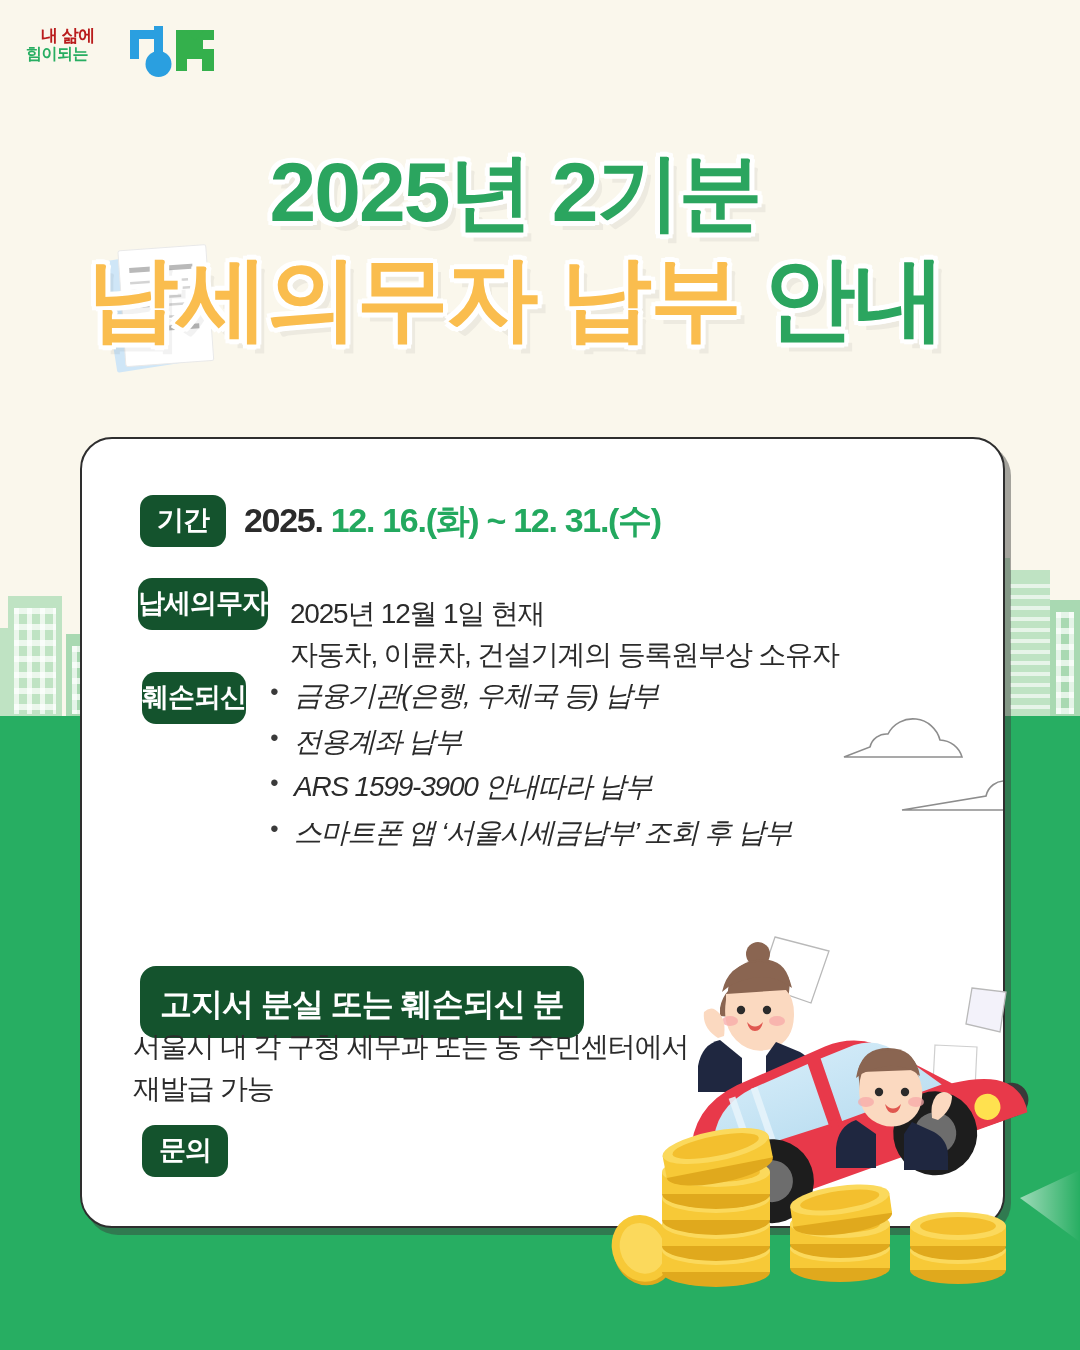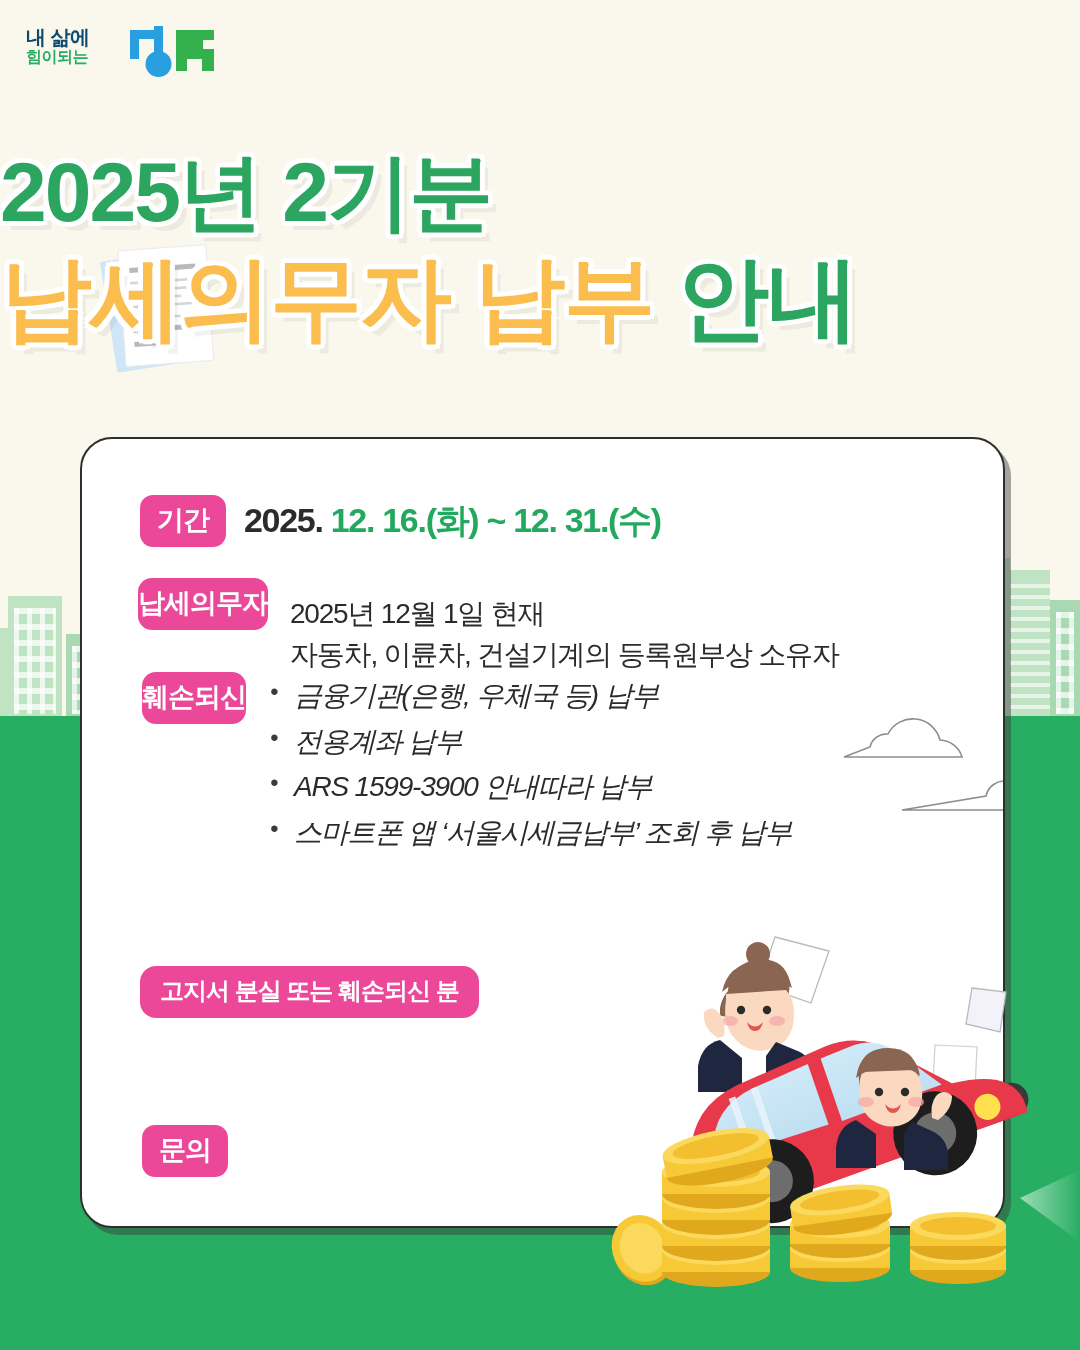--- a/index.html
+++ b/index.html
@@ -34,7 +34,7 @@
   .logo { position:absolute; left:26px; top:24px; width:200px; height:62px; }
   .logo-text { position:absolute; left:0; top:2px; font-size:0; }
   .logo-line { display:block; font-weight:bold; letter-spacing:-.5px; line-height:1.12; }
-  .logo-l1 { color:#0c4a6e; font-size:20px; }
+  .logo-l1 { color:#b91c1c; font-size:17px;margin-left:15px; }
   .logo-l2 { color:#27ae62; font-size:16px; }
   .logo-mark { position:absolute; left:98px; top:0px; width:100px; height:60px; }
 

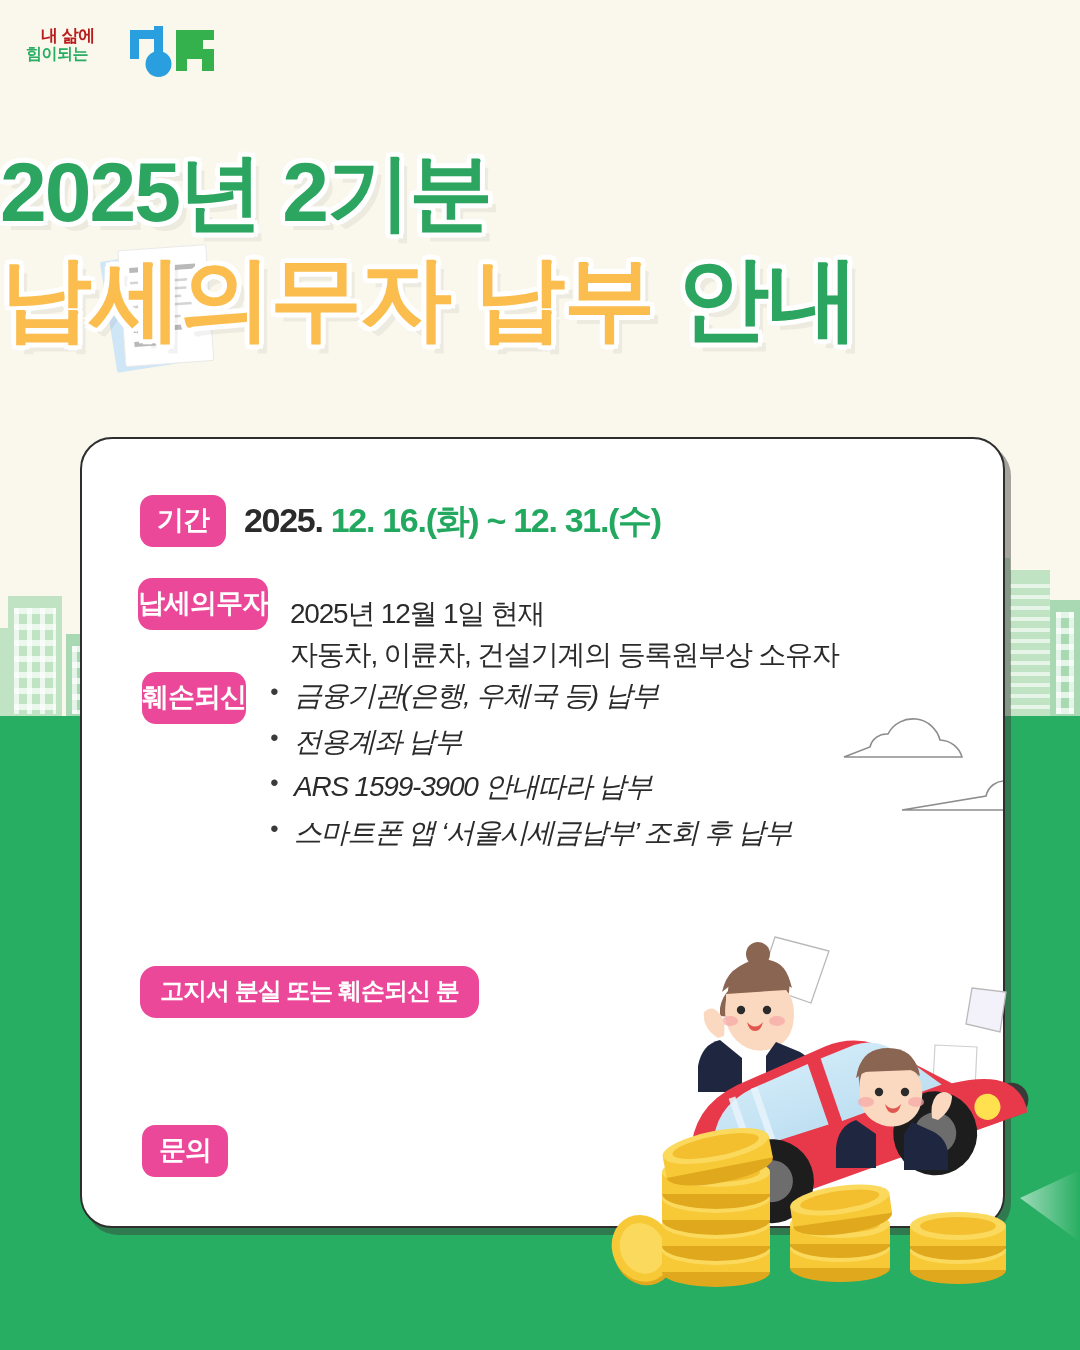--- a/index.html
+++ b/index.html
@@ -39,7 +39,7 @@
   .logo-mark { position:absolute; left:98px; top:0px; width:100px; height:60px; }
 
   
-  .title-wrap { position:absolute; left:0; top:150px; width:1004px; text-align:left; }
+  .title-wrap { position:absolute; left:0; top:150px; width:1004px; text-align:center;padding-left:26px; }
   .title-line { font-weight:900; letter-spacing:-2px; line-height:1.0;
     font-family:"Liberation Sans","DejaVu Sans",sans-serif; }
   .title-l1 { font-size:84px; color:#2ba55f;

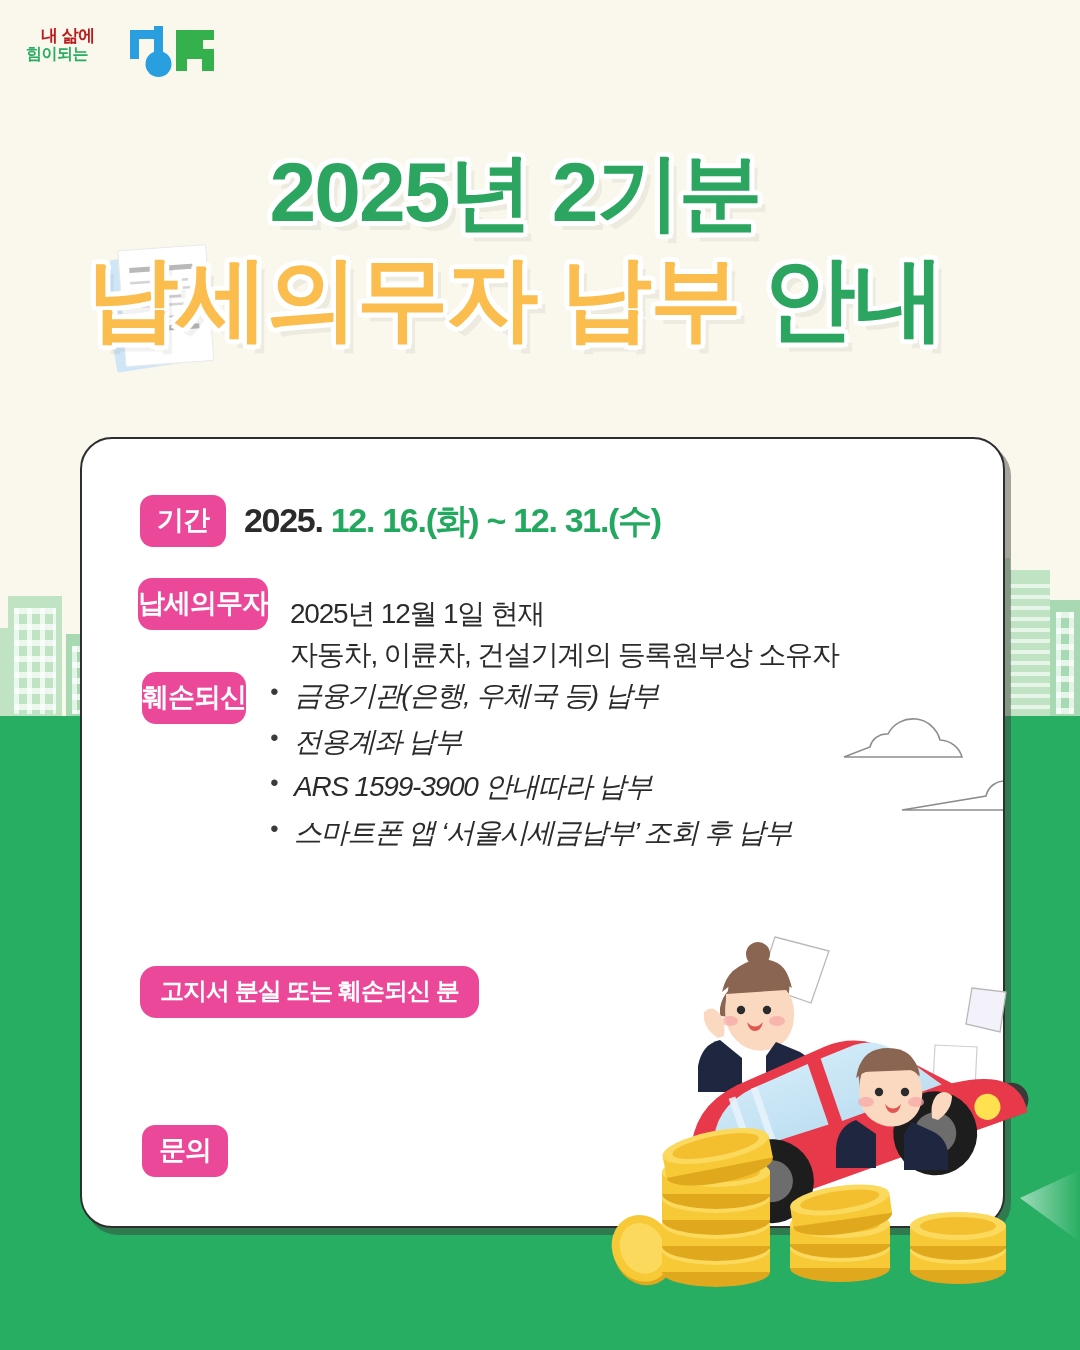--- a/index.html
+++ b/index.html
@@ -70,7 +70,7 @@
   
   .row { position:absolute; display:flex; align-items:flex-start; }
 
-  .badge { display:inline-block; background:#ec4899; color:#fff; font-weight:bold;
+  .badge { display:inline-block; background:#14532d; color:#fff; font-weight:bold;
     border-radius:12px; text-align:center; letter-spacing:-1px; white-space:nowrap; }
   .badge-sm { font-size:27px; padding:7px 17px 9px; border-radius:13px; }
   .badge-md { font-size:27px; padding:7px 0 9px; border-radius:14px; }

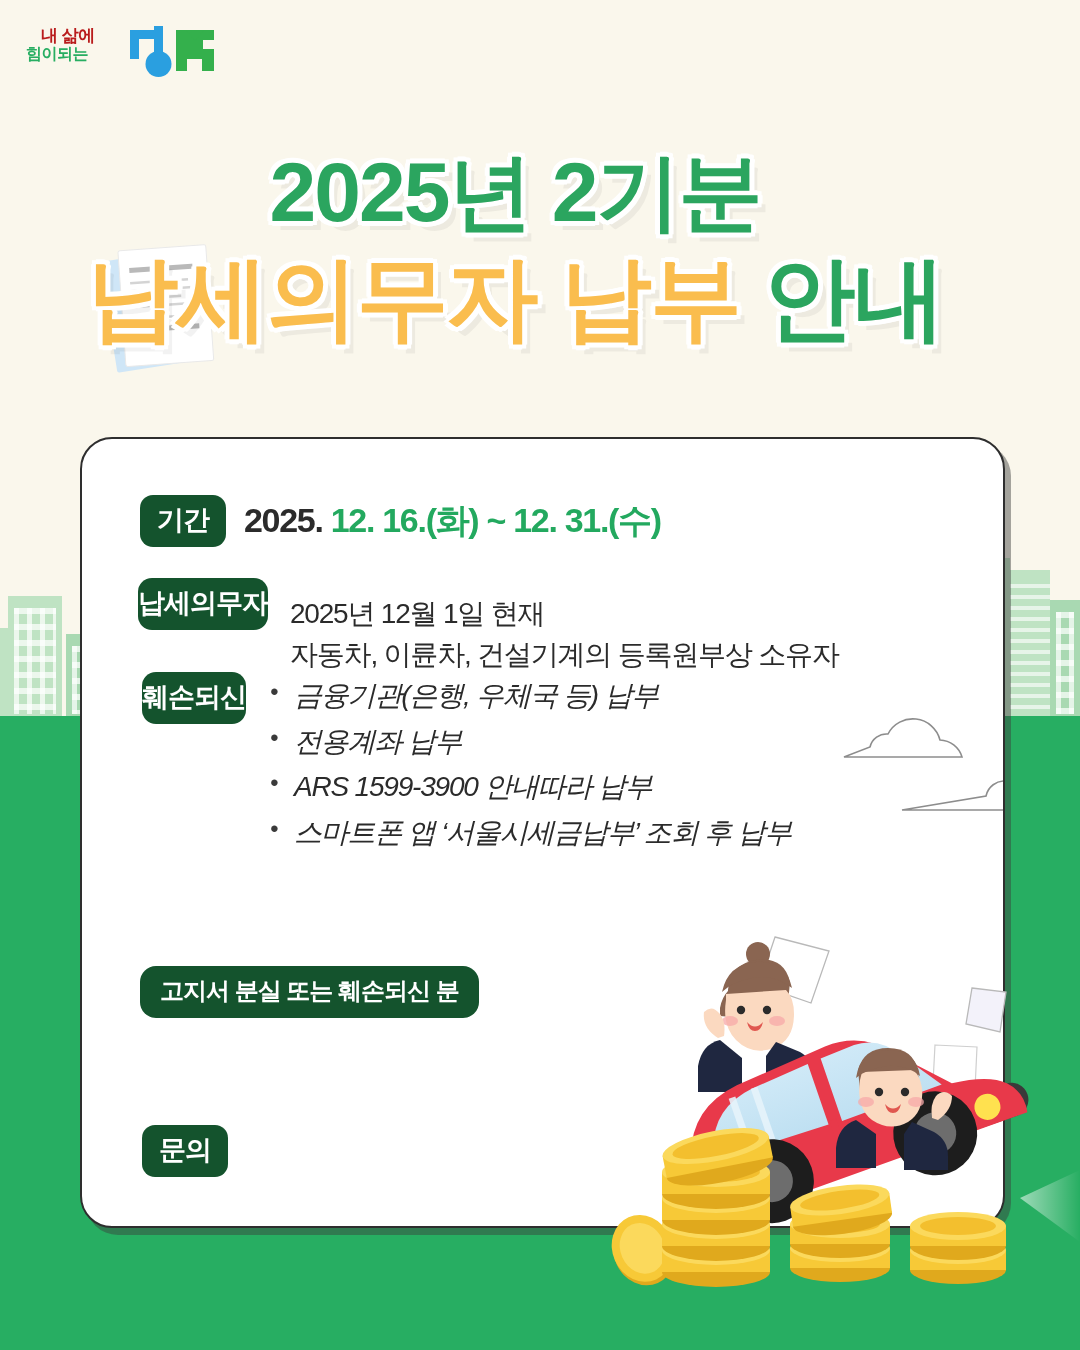--- a/index.html
+++ b/index.html
@@ -74,7 +74,7 @@
     border-radius:12px; text-align:center; letter-spacing:-1px; white-space:nowrap; }
   .badge-sm { font-size:27px; padding:7px 17px 9px; border-radius:13px; }
   .badge-md { font-size:27px; padding:7px 0 9px; border-radius:14px; }
-  .badge-wide { font-size:24px; padding:9px 20px 11px; border-radius:16px;text-align:right; }
+  .badge-wide { font-size:32px; padding:17px 20px 11px; border-radius:16px;text-align:right; }
 
   .period-row { left:140px; top:495px; align-items:center; }
   .period-text { font-size:34px; font-weight:bold; margin-left:18px; letter-spacing:-1.3px; }

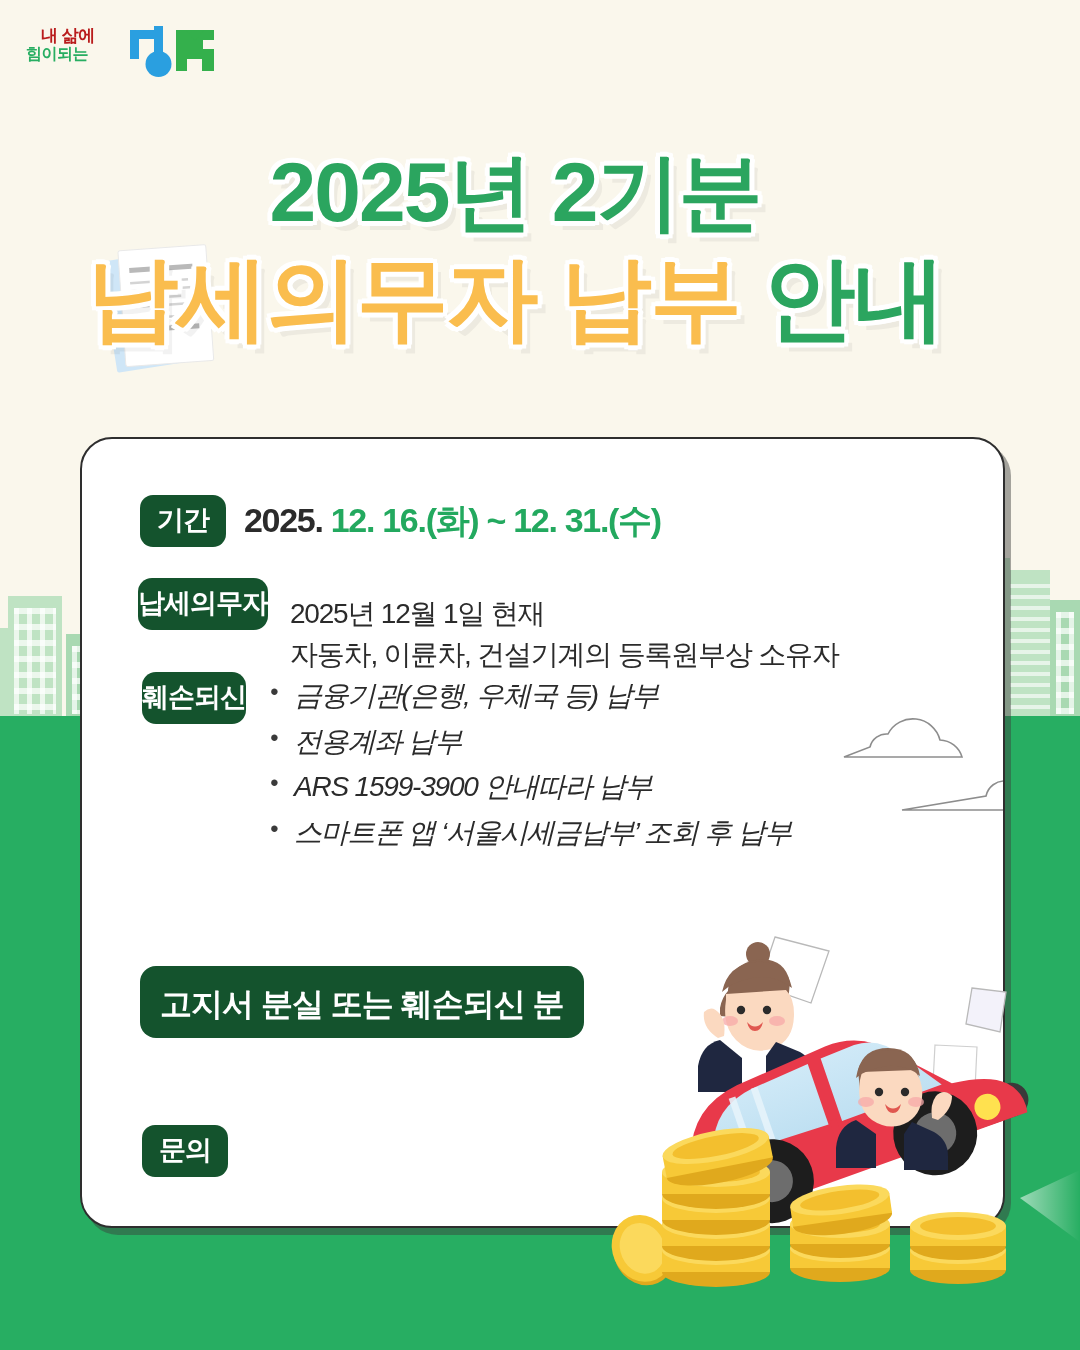--- a/index.html
+++ b/index.html
@@ -201,6 +201,10 @@
   </div>
 
   <span class="badge badge-wide lost-badge">고지서 분실 또는 훼손되신 분</span>
+  <div class="lost-text">
+    <span>서울시 내 각 구청 세무과 또는 동 주민센터에서</span><br>
+    <span>재발급 가능</span>
+  </div>
 
   <div class="row inquiry-row">
     <span class="badge badge-sm">문의</span>

